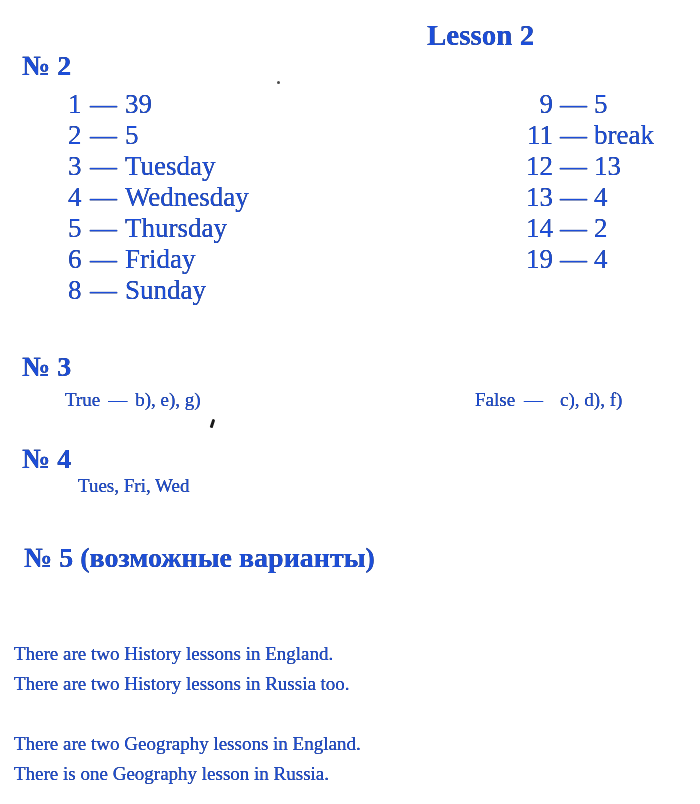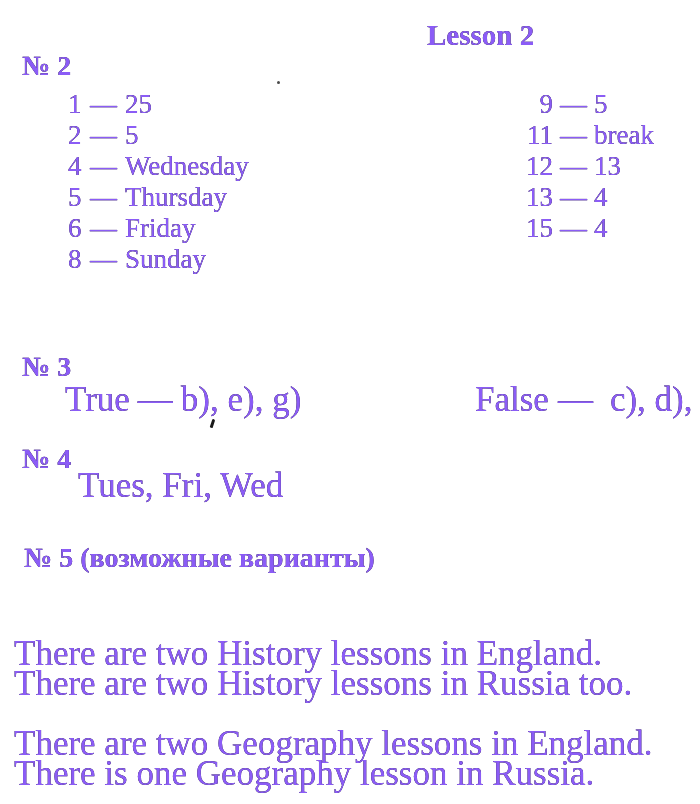--- a/index.html
+++ b/index.html
@@ -13,7 +13,7 @@
     height: 804px;
     background: #ffffff;
     font-family: "Liberation Serif", serif;
-    color: #8b5cf6;
+    color: #1d4ed8;
     text-shadow: 0 0 0.6px #0b0b0b; 
     overflow: hidden;
   }

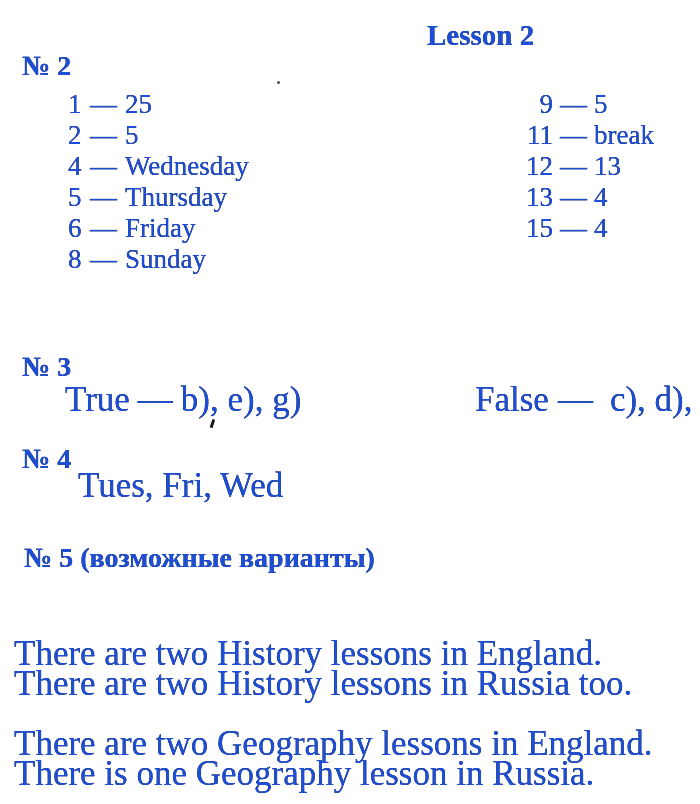--- a/index.html
+++ b/index.html
@@ -73,7 +73,7 @@
 
   <div class="abs match-col left-col" style="left:68px; top:89px;">
     <div class="match-row">
-      <span class="num">1</span><span class="dash">—</span><span>25</span>
+      <span class="num">1</span><span class="dash">—</span><span>39</span>
     </div>
     <div class="match-row">
       <span class="num">2</span><span class="dash">—</span><span>5</span>

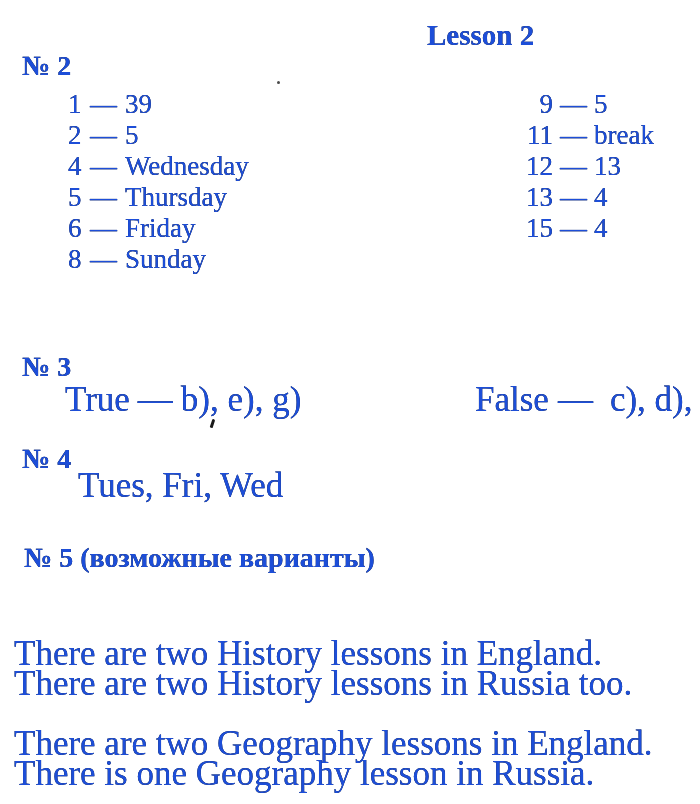--- a/index.html
+++ b/index.html
@@ -79,6 +79,9 @@
       <span class="num">2</span><span class="dash">—</span><span>5</span>
     </div>
     <div class="match-row">
+      <span class="num">3</span><span class="dash">—</span><span>Tuesday</span>
+    </div>
+    <div class="match-row">
       <span class="num">4</span><span class="dash">—</span><span>Wednesday</span>
     </div>
     <div class="match-row">

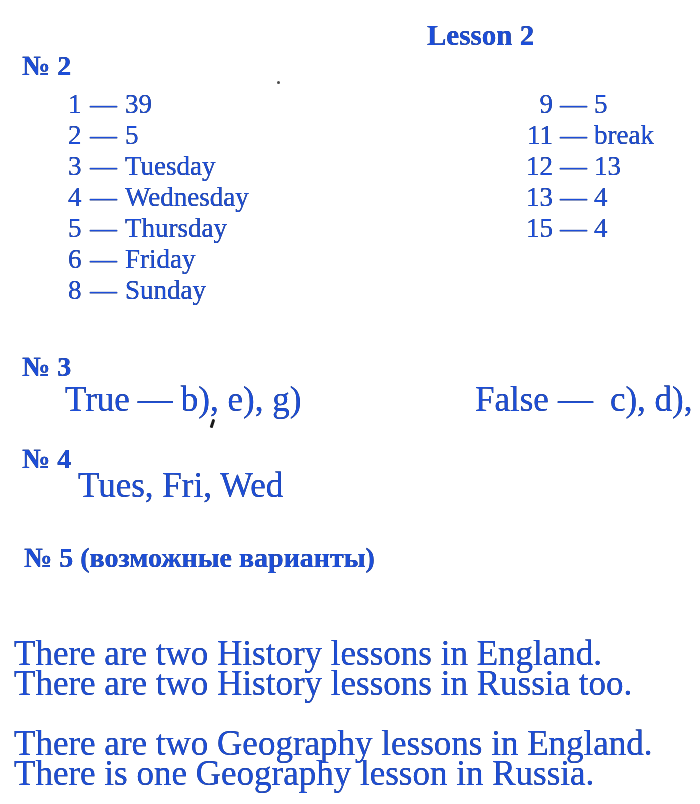--- a/index.html
+++ b/index.html
@@ -109,6 +109,9 @@
       <span class="num">13</span><span class="dash">—</span><span>4</span>
     </div>
     <div class="match-row">
+      <span class="num">14</span><span class="dash">—</span><span>2</span>
+    </div>
+    <div class="match-row">
       <span class="num">15</span><span class="dash">—</span><span>4</span>
     </div>
   </div>

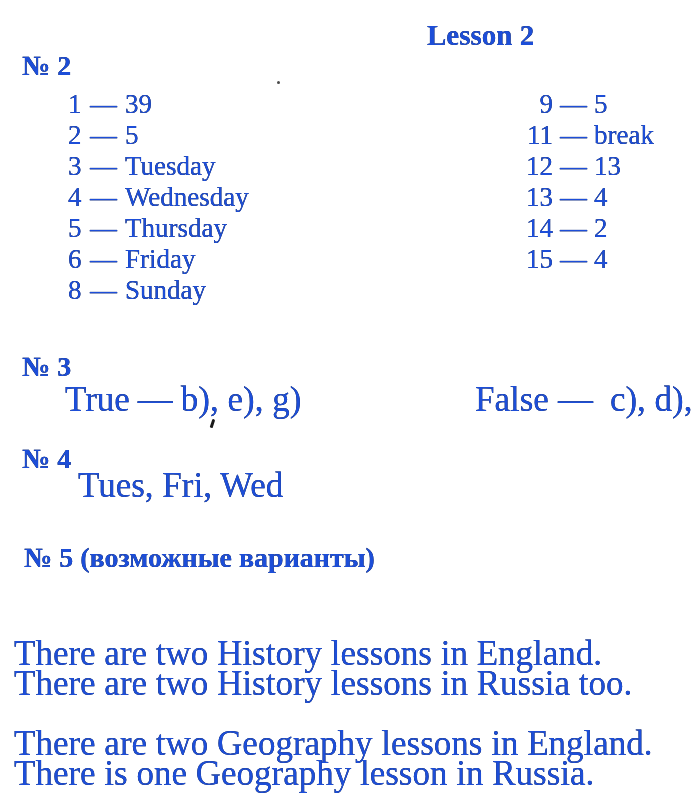--- a/index.html
+++ b/index.html
@@ -112,7 +112,7 @@
       <span class="num">14</span><span class="dash">—</span><span>2</span>
     </div>
     <div class="match-row">
-      <span class="num">15</span><span class="dash">—</span><span>4</span>
+      <span class="num">19</span><span class="dash">—</span><span>4</span>
     </div>
   </div>
 

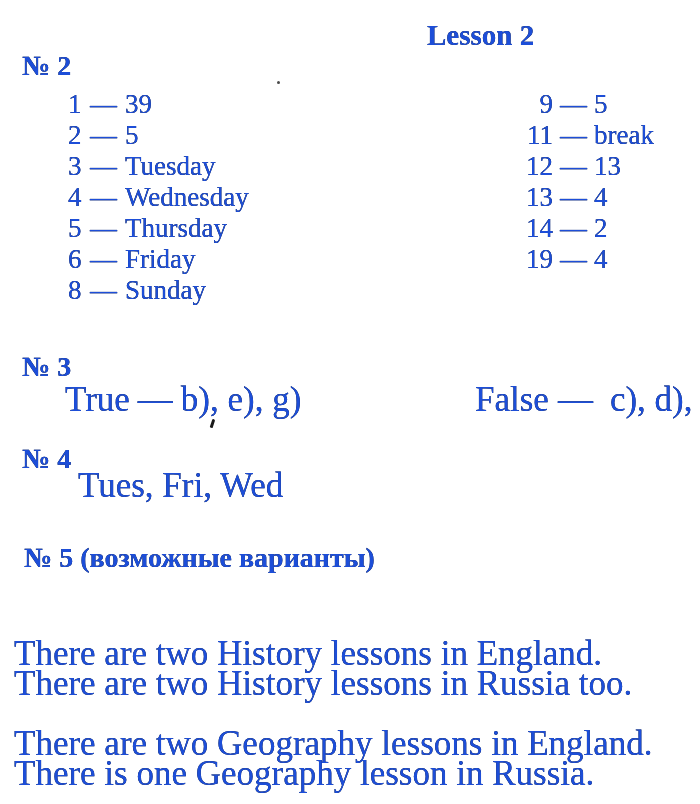--- a/index.html
+++ b/index.html
@@ -30,7 +30,7 @@
     line-height: 30px;
   }
   .body-text {
-    font-size: 35px;
+    font-size: 19px;
     line-height: 30px;
   }
   .match-col .match-row {

